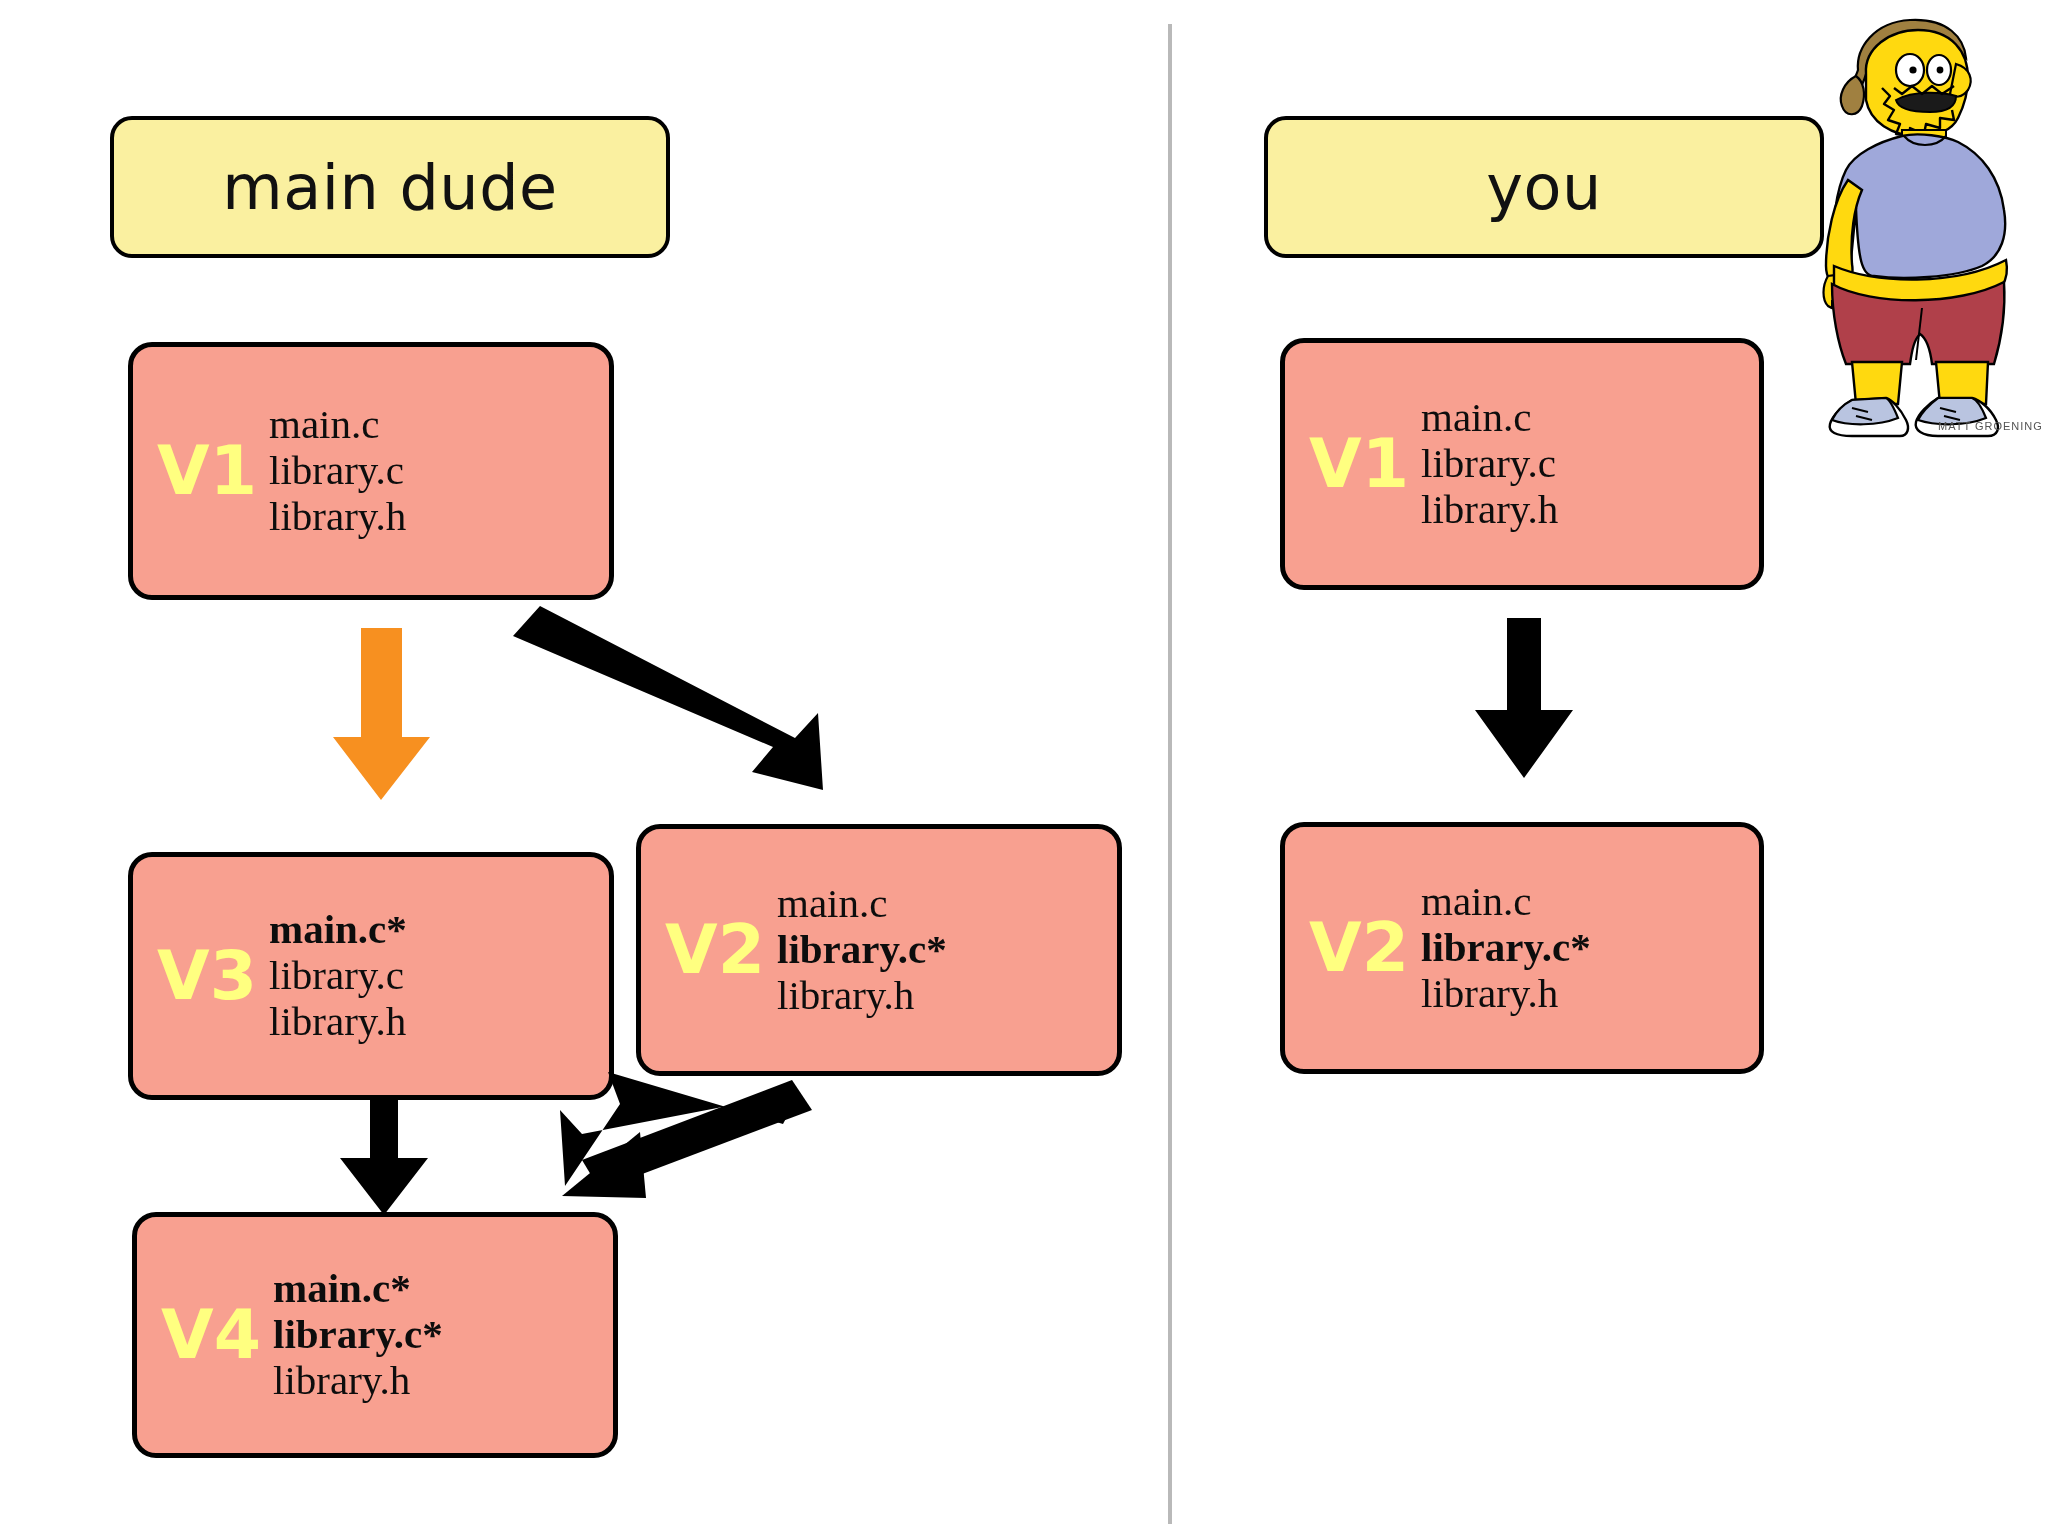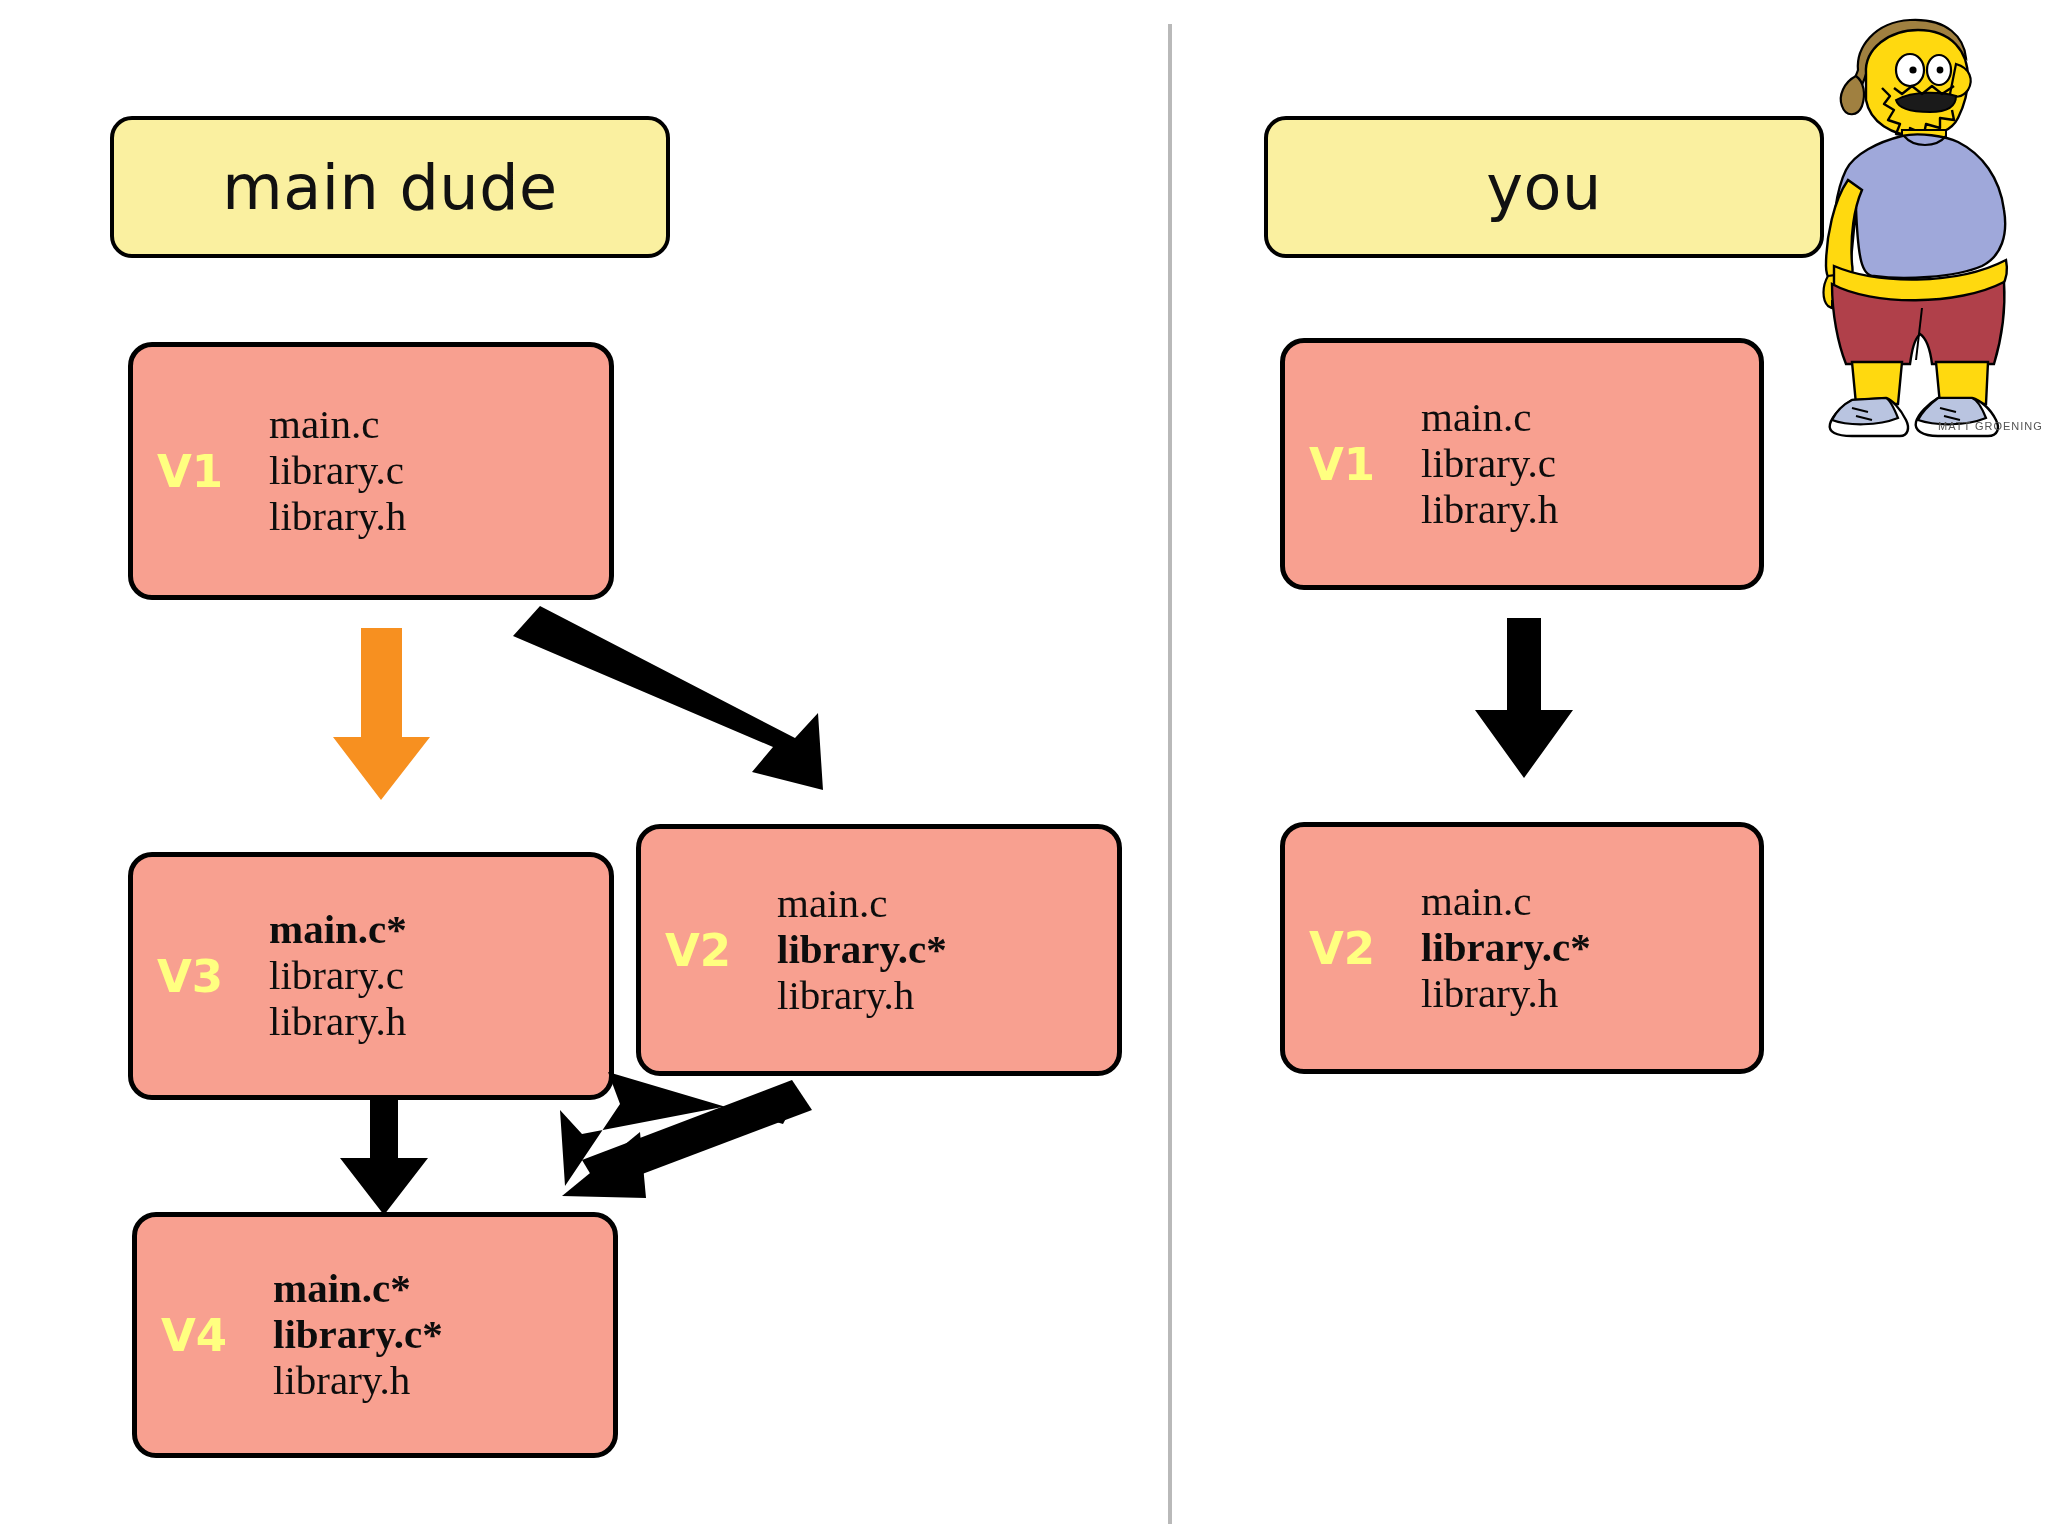--- a/index.html
+++ b/index.html
@@ -45,7 +45,7 @@
   .version-tag {
     font-family: "DejaVu Sans", sans-serif;
     font-weight: bold;
-    font-size: 45px;
+    font-size: 68px;
     color: #ffff80;
     line-height: 1;
     flex: 0 0 auto;

